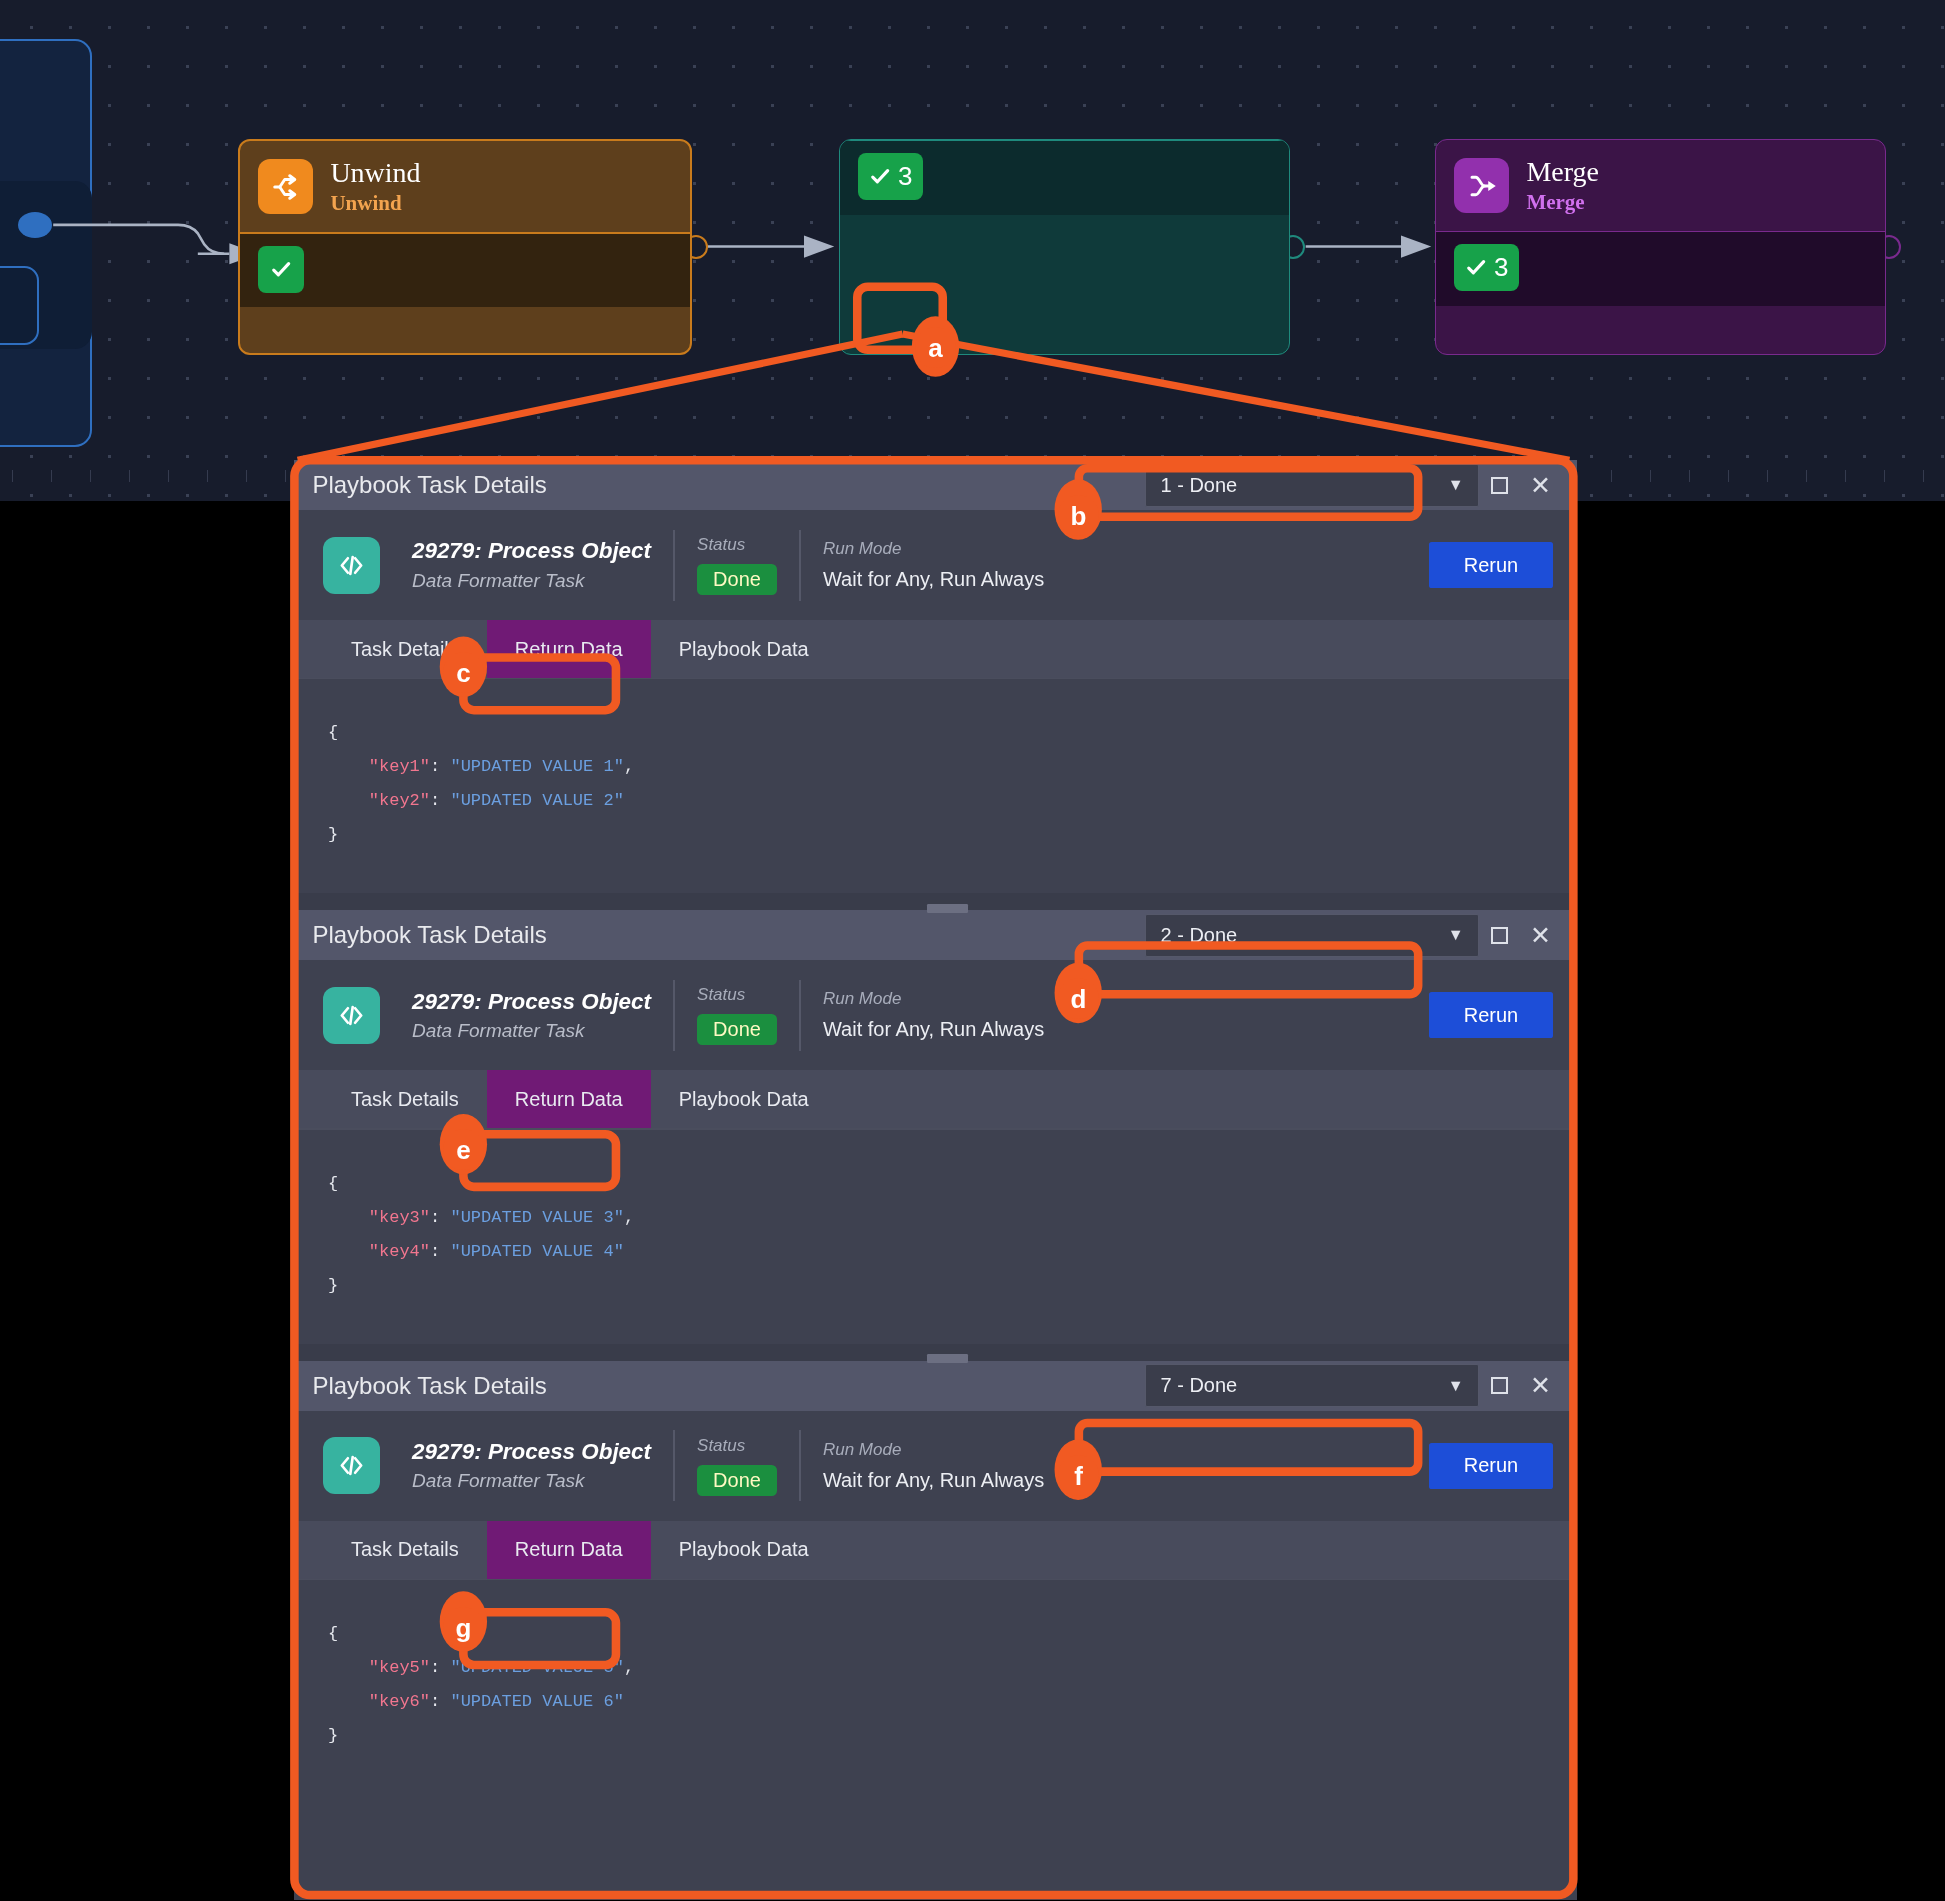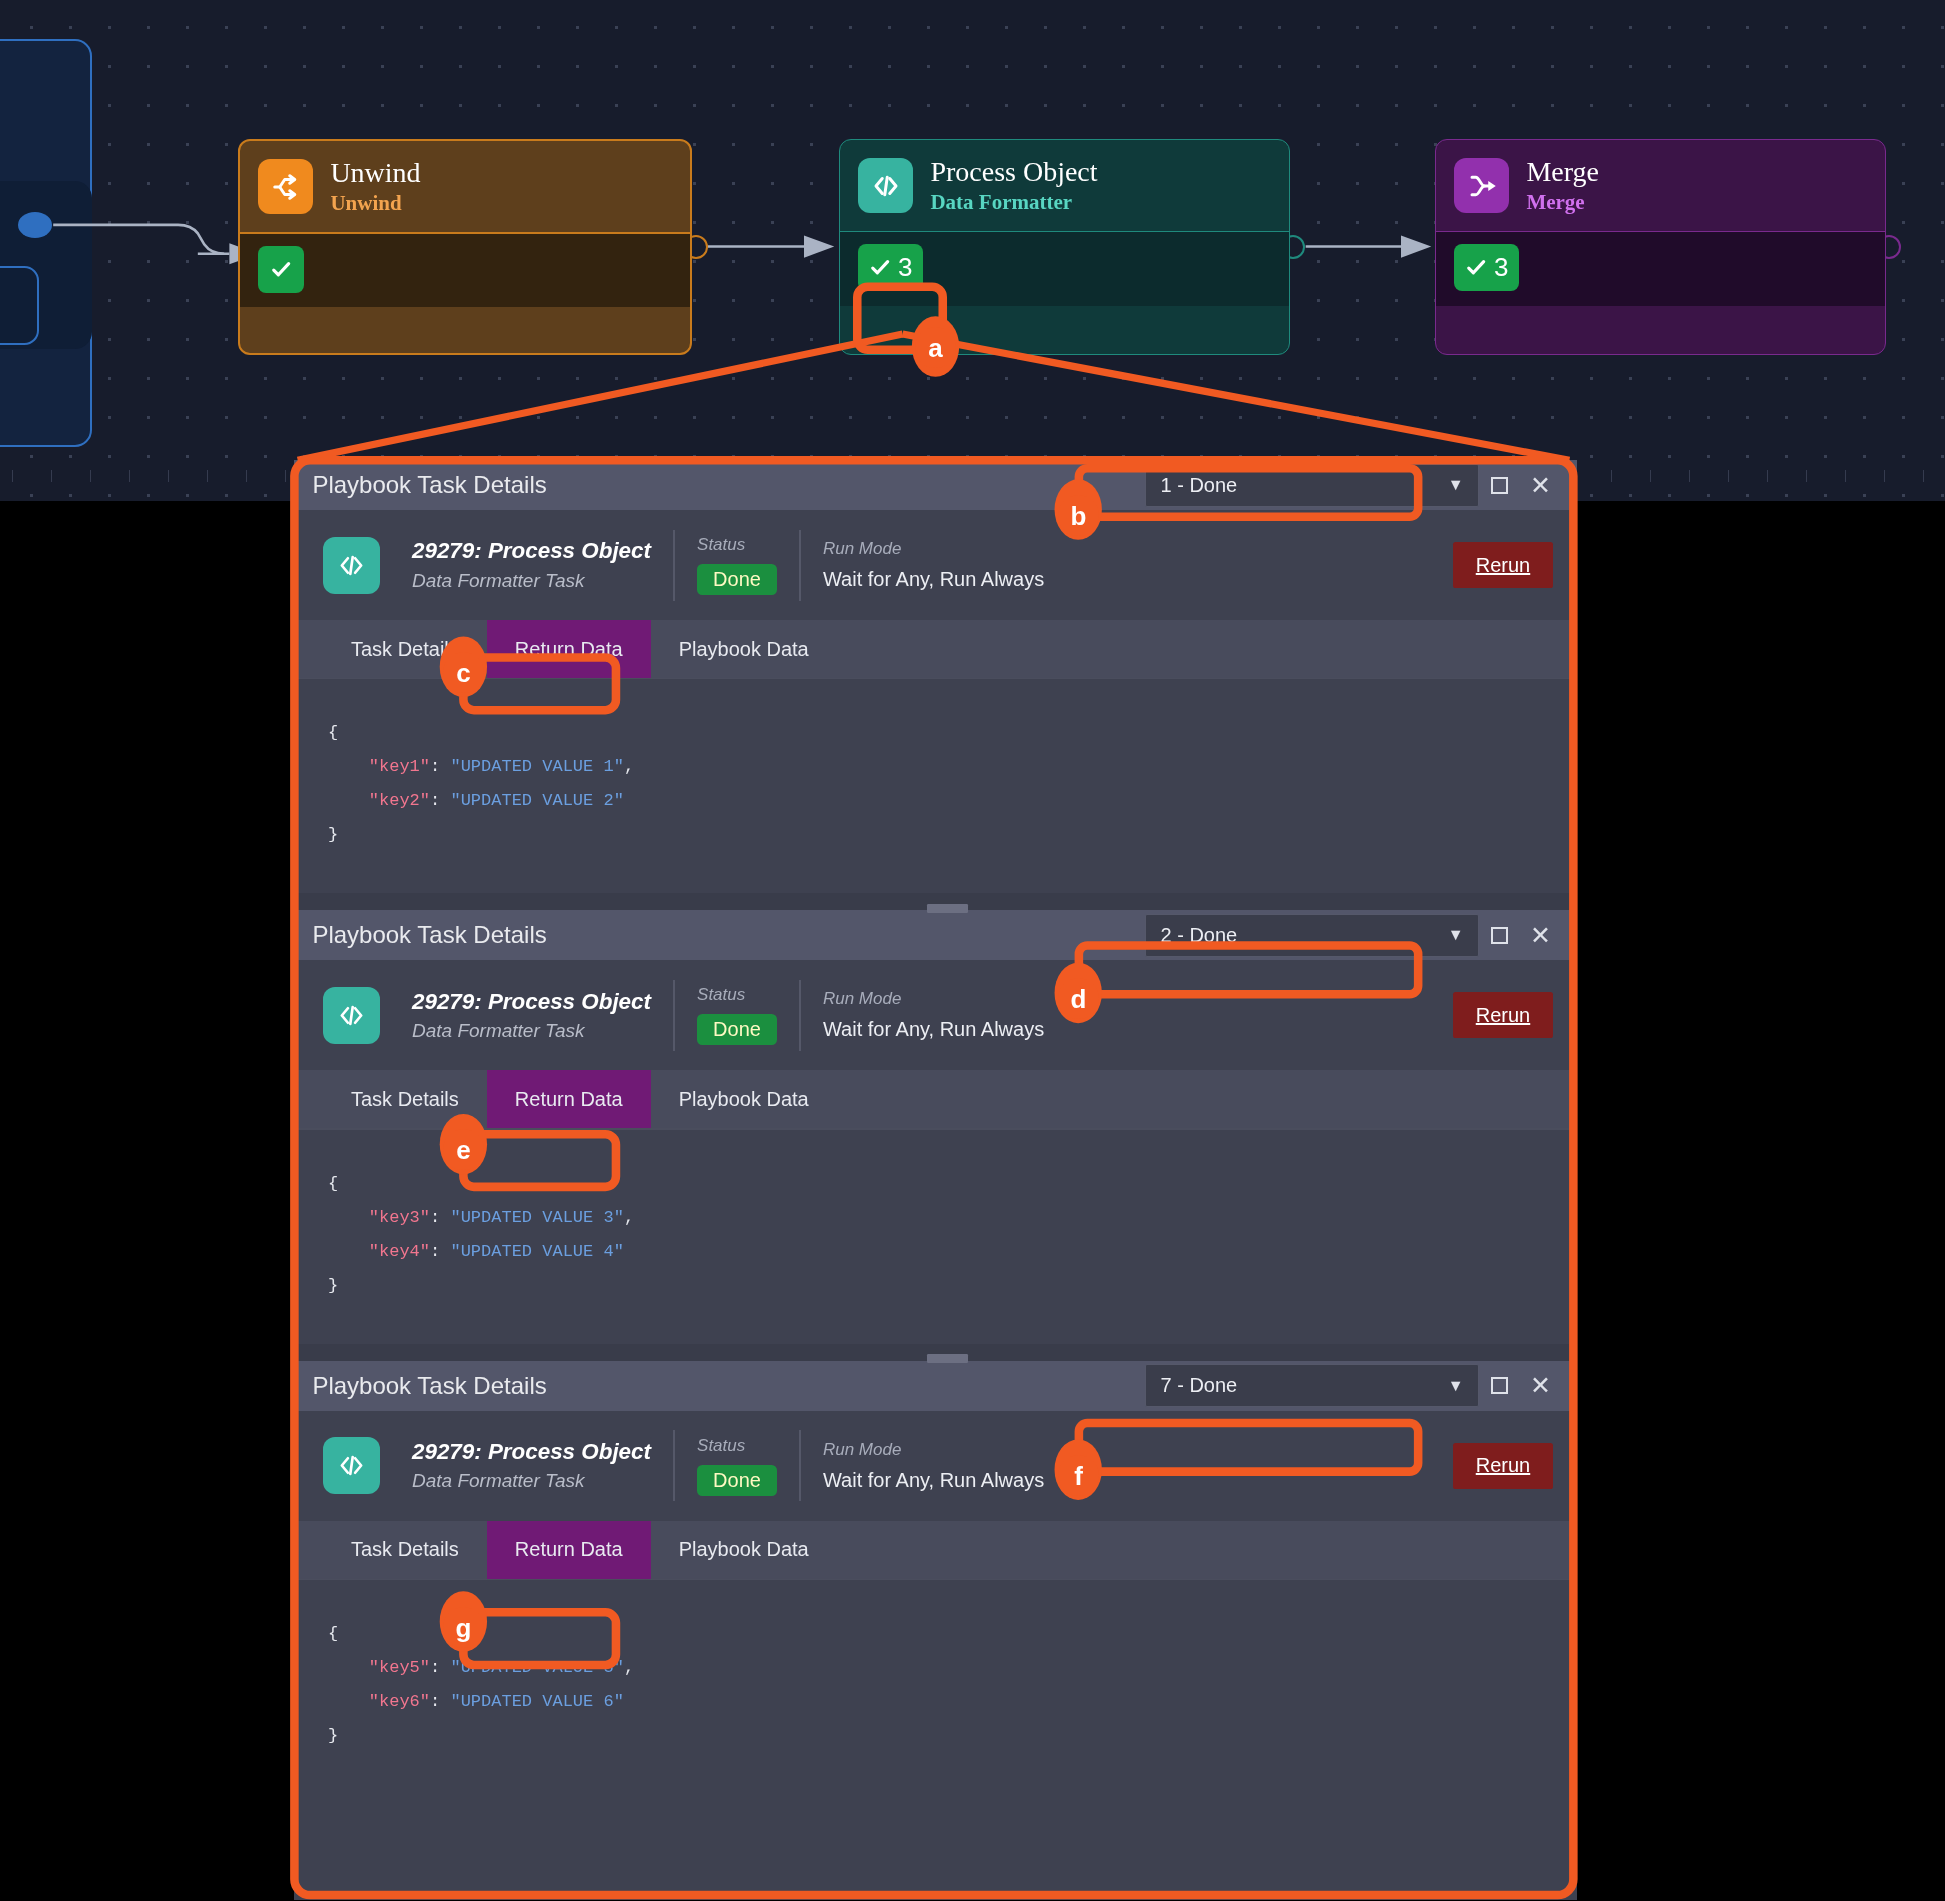--- a/index.html
+++ b/index.html
@@ -240,19 +240,6 @@
     </div>
 
     <div class="node" id="node-process">
-      <div class="head">
-        <div class="ico">
-          <svg width="30" height="30" viewBox="0 0 24 24" fill="none" stroke="#fff" stroke-width="2.4" stroke-linecap="round" stroke-linejoin="round">
-            <polyline points="9 6 4 12 9 18"></polyline>
-              <polyline points="15 6 20 12 15 18"></polyline>
-              <line x1="13" y1="5" x2="11" y2="19"></line>
-          </svg>
-        </div>
-        <div class="titles">
-          <div class="t1">Process Object</div>
-          <div class="t2">Data Formatter</div>
-        </div>
-      </div>
       <div class="body">
         <div class="badge-ok">
           <svg class="check" viewBox="0 0 24 24" fill="none" stroke="#fff" stroke-width="3.4" stroke-linecap="round" stroke-linejoin="round">

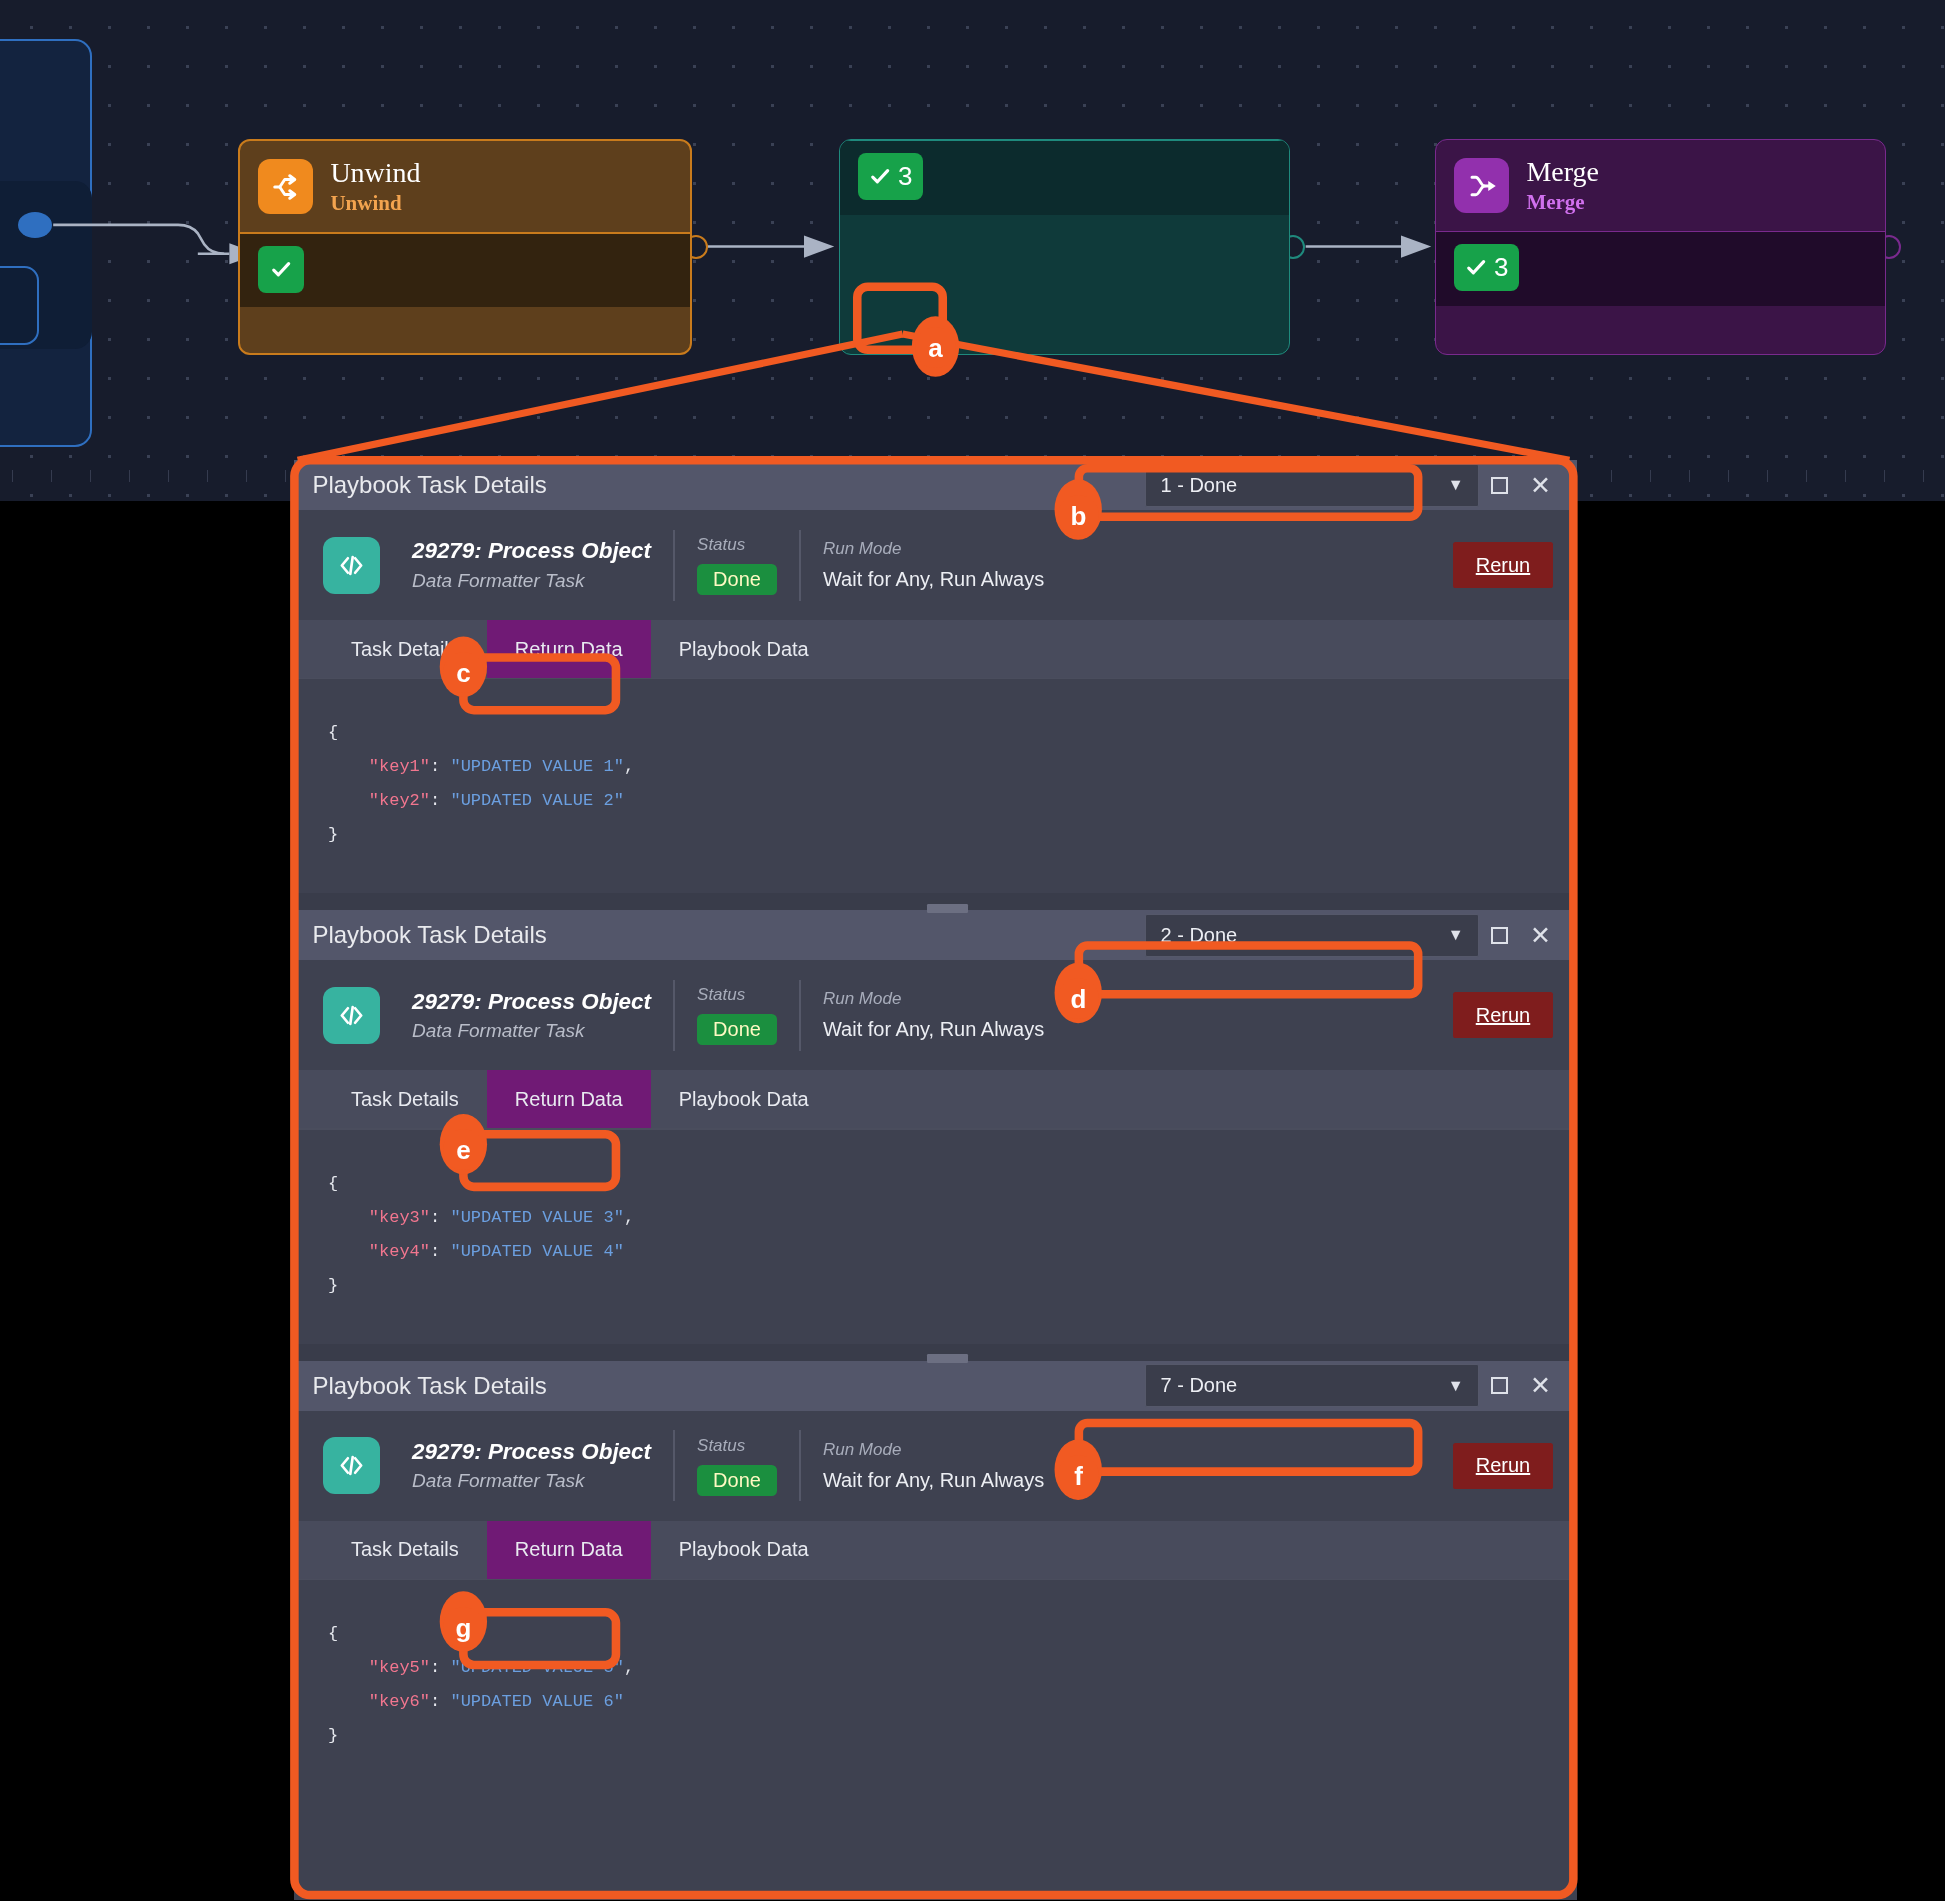--- a/index.html
+++ b/index.html
@@ -157,9 +157,9 @@
   }
   .runmode{ color:#eceef3; font-size:20px; }
   .rerun{
-    margin-left:auto; background:#7f1d1d; color:#fff; font-size:20px;
-    width:100px;height:46px; border-radius:2.6px;
-    display:flex;align-items:center;justify-content:center;text-decoration:underline;
+    margin-left:auto; background:#1d4ed8; color:#fff; font-size:20px;
+    width:124px;height:46px; border-radius:2.6px;
+    display:flex;align-items:center;justify-content:center;
   }
 
   .tabs{

